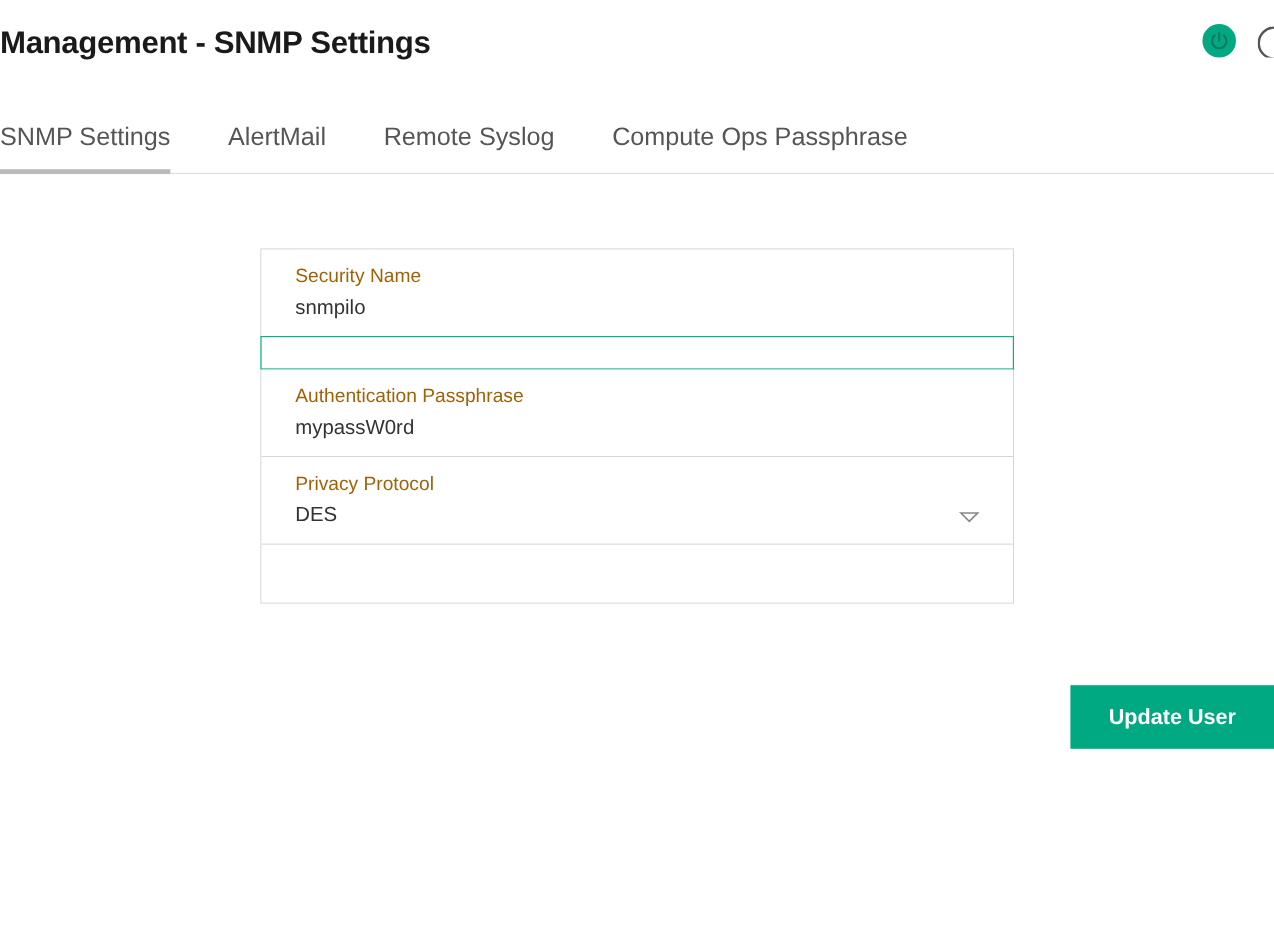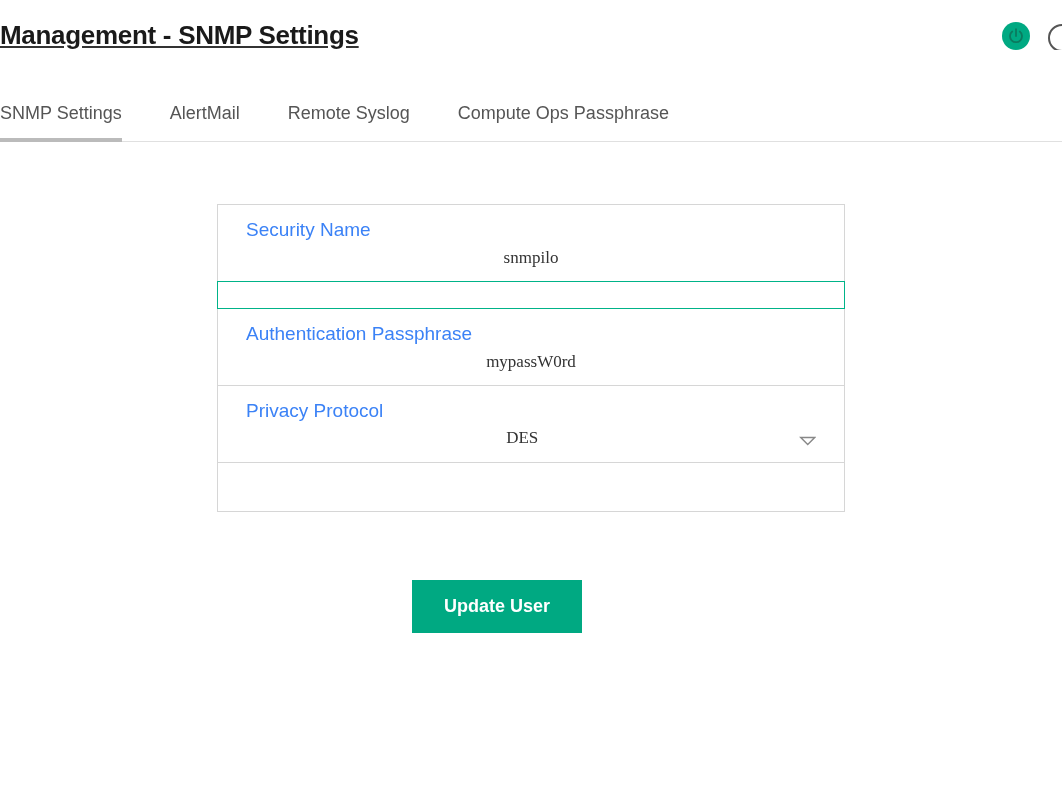--- a/index.html
+++ b/index.html
@@ -13,10 +13,9 @@
     }
     .header {
       display: flex;
-      align-items: center;
+      align-items: flex-start;
       justify-content: space-between;
       padding: 20px 0 20px 0;
-      text-decoration: underline;
     }
     .page-title {
       font-size: 26px;

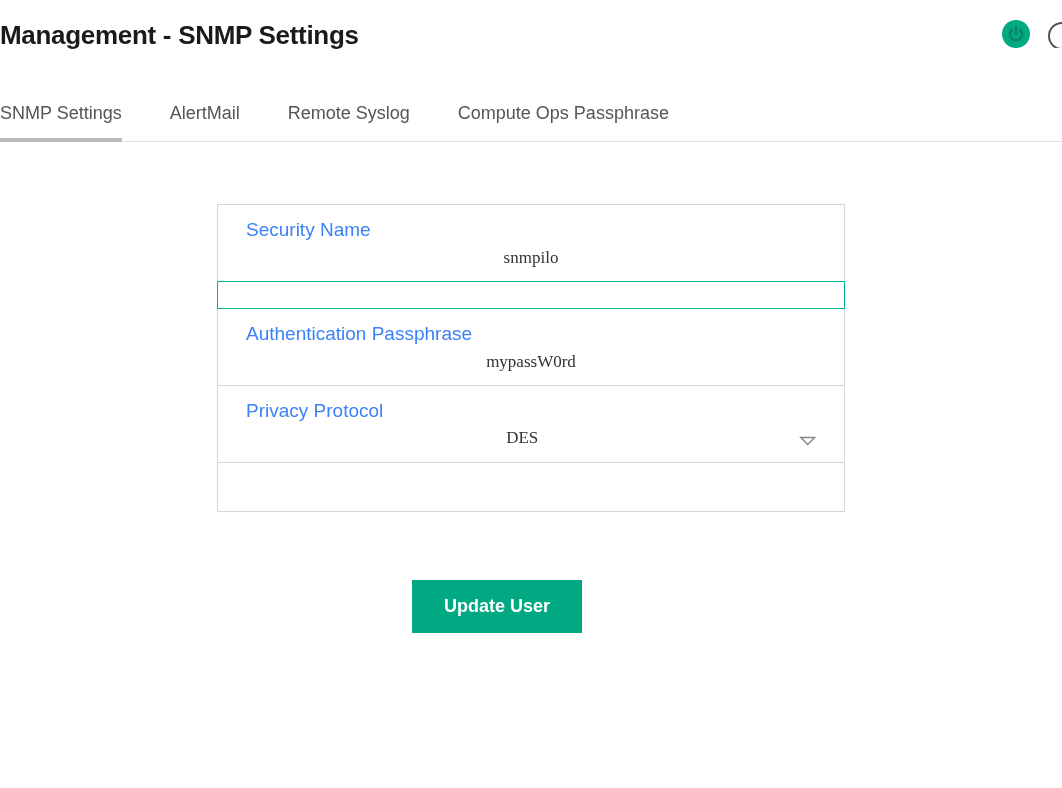--- a/index.html
+++ b/index.html
@@ -64,7 +64,7 @@
       margin-top: 12px;
     }
     .tab {
-      font-size: 18px;
+      font-size: 21px;
       color: #555;
       padding-bottom: 14px;
       cursor: pointer;

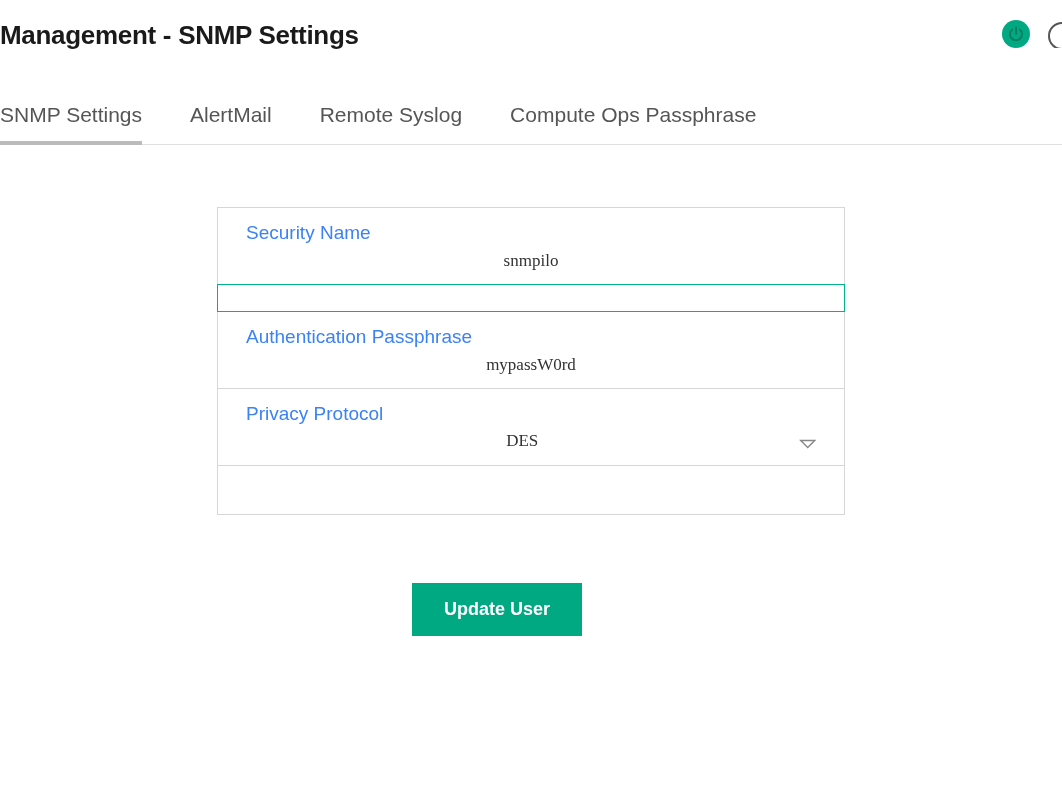--- a/index.html
+++ b/index.html
@@ -96,8 +96,8 @@
       margin-bottom: 0;
     }
     .field-label {
-      font-size: 19px;
-      color: #3b82f6;
+      font-size: 16px;
+      color: #a16207;
       margin-bottom: 6px;
       display: block;
     }

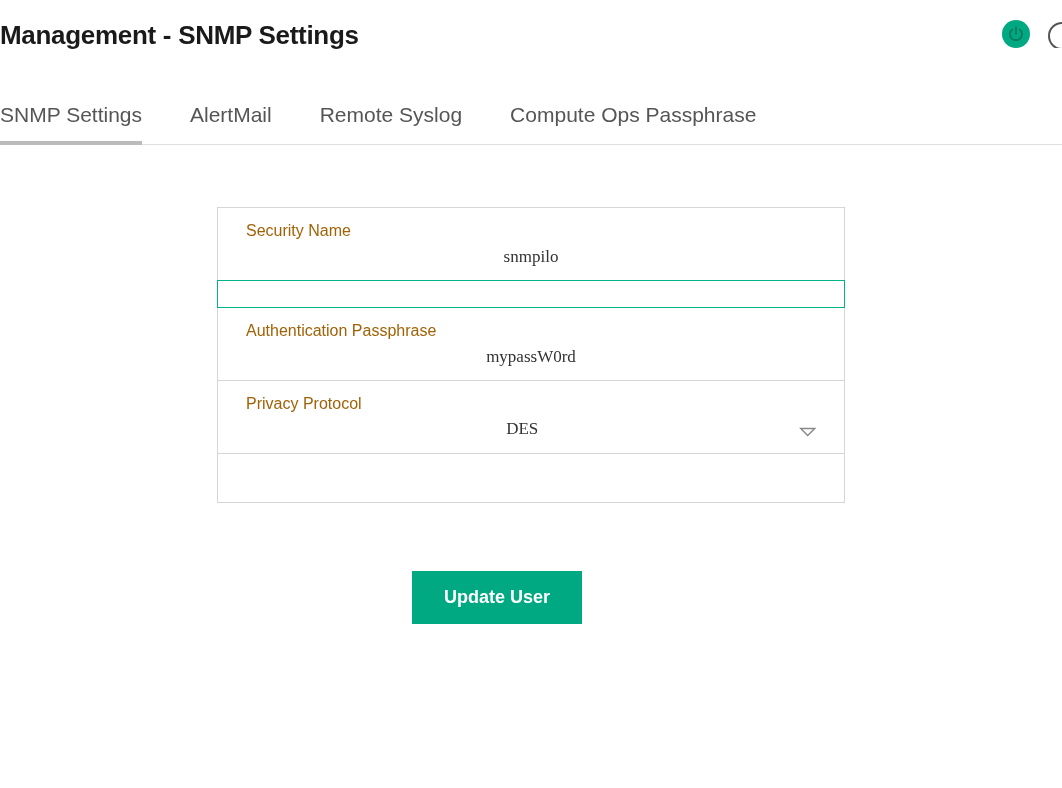--- a/index.html
+++ b/index.html
@@ -108,9 +108,8 @@
       outline: none;
       width: 100%;
       background: transparent;
-      font-family: Liberation Serif, serif;
+      font-family: Liberation Sans, sans-serif;
       min-height: 22px;
-      text-align: center;
     }
     .field-select {
       display: flex;

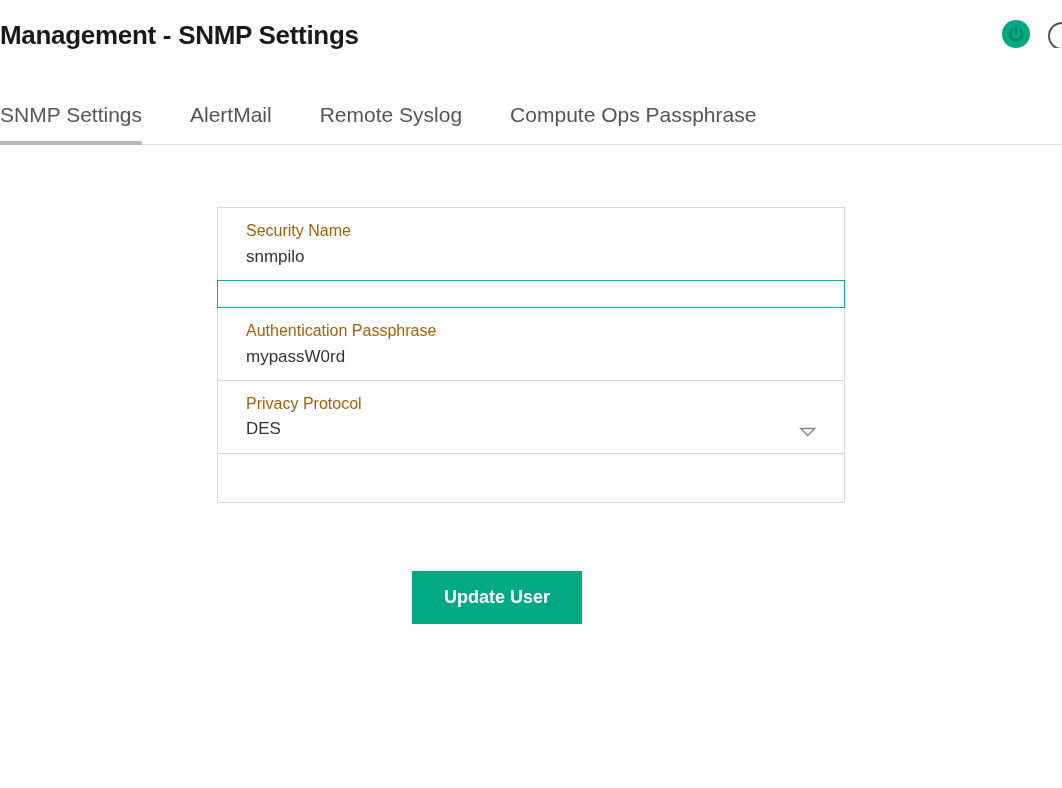--- a/index.html
+++ b/index.html
@@ -123,7 +123,7 @@
     .chevron svg { width: 100%; height: 100%; }
     .button-row {
       display: flex;
-      justify-content: flex-start;
+      justify-content: flex-end;
       padding-left: 412px;
       margin-top: 68px;
     }

